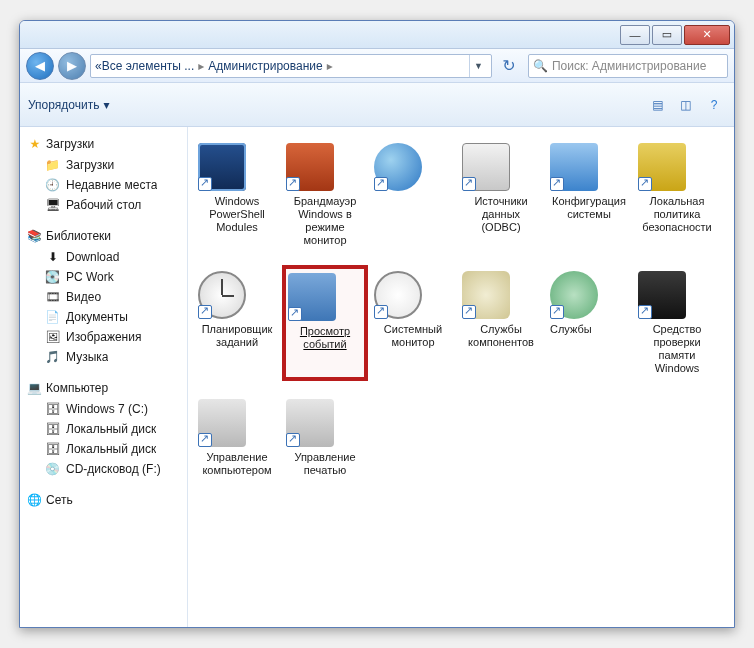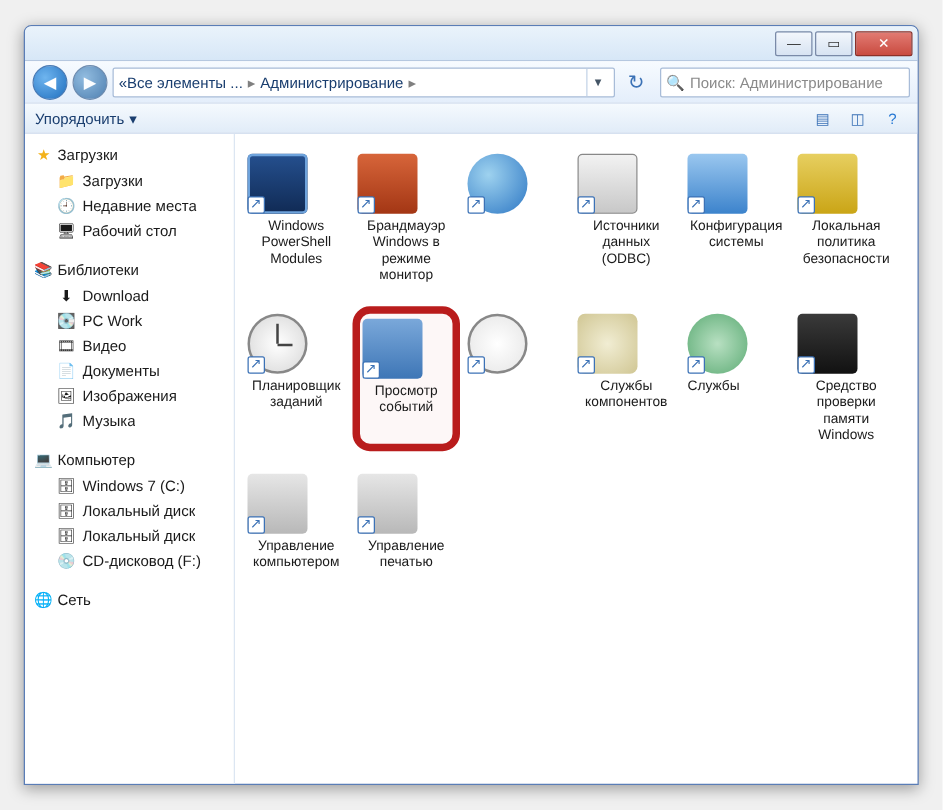--- a/index.html
+++ b/index.html
@@ -36,7 +36,7 @@
 .searchbox{width:200px;height:24px;border:1px solid #a8bcd8;background:#fff;border-radius:2px;
   display:flex;align-items:center;padding:0 4px;font-size:12px;color:#8a8a8a;margin-left:4px;}
 .searchbox .sicon{margin-right:4px;color:#3c72b6;}
-.toolbar{height:24px;background:linear-gradient(#f5fafe,#e1ecf8);border-bottom:1px solid #c9d8ec;
+.toolbar{height:44px;background:linear-gradient(#f5fafe,#e1ecf8);border-bottom:1px solid #c9d8ec;
   display:flex;align-items:center;padding:4px 8px;font-size:12px;color:#1a3e6f;}
 .toolbar .org{display:flex;align-items:center;gap:4px;cursor:default;}
 .toolbar .spacer{flex:1;}

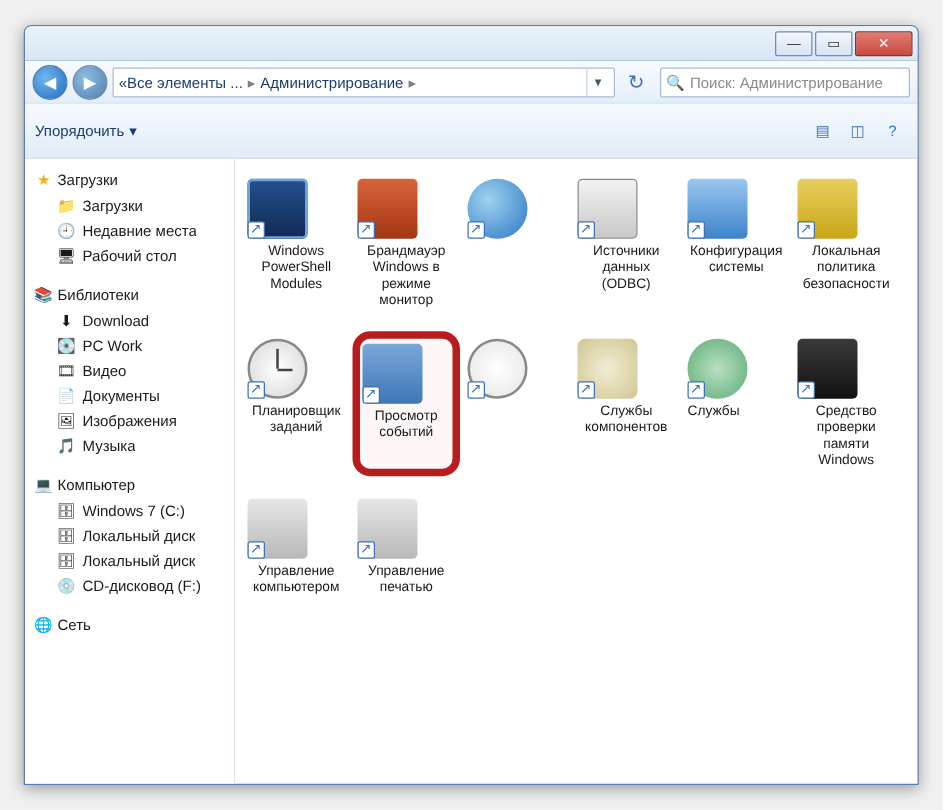--- a/index.html
+++ b/index.html
@@ -51,7 +51,7 @@
 .content{flex:1;overflow:auto;padding:10px 6px;}
 .grid{display:grid;grid-template-columns:repeat(6,86px);gap:12px 2px;justify-content:start;}
 .tile{display:flex;flex-direction:column;align-items:flex-start;text-align:center;padding:4px 2px;border:2px solid transparent;border-radius:3px;cursor:default;}
-.tile.highlight{border:6px solid #b91c1c;border-radius:14px;background:rgba(210,60,47,.04);}
+.tile.highlight{border:4px solid #b91c1c;border-radius:0;background:rgba(210,60,47,.04);text-decoration:underline;}
 .tileicon{width:48px;height:48px;position:relative;margin-bottom:4px;}
 .tilelabel{font-size:11px;line-height:13px;color:#1a1a1a;word-wrap:break-word;max-width:84px;}
 .shortcut{position:absolute;left:0;bottom:0;width:14px;height:14px;background:#fff;border:1px solid #3c72b6;border-radius:2px;}

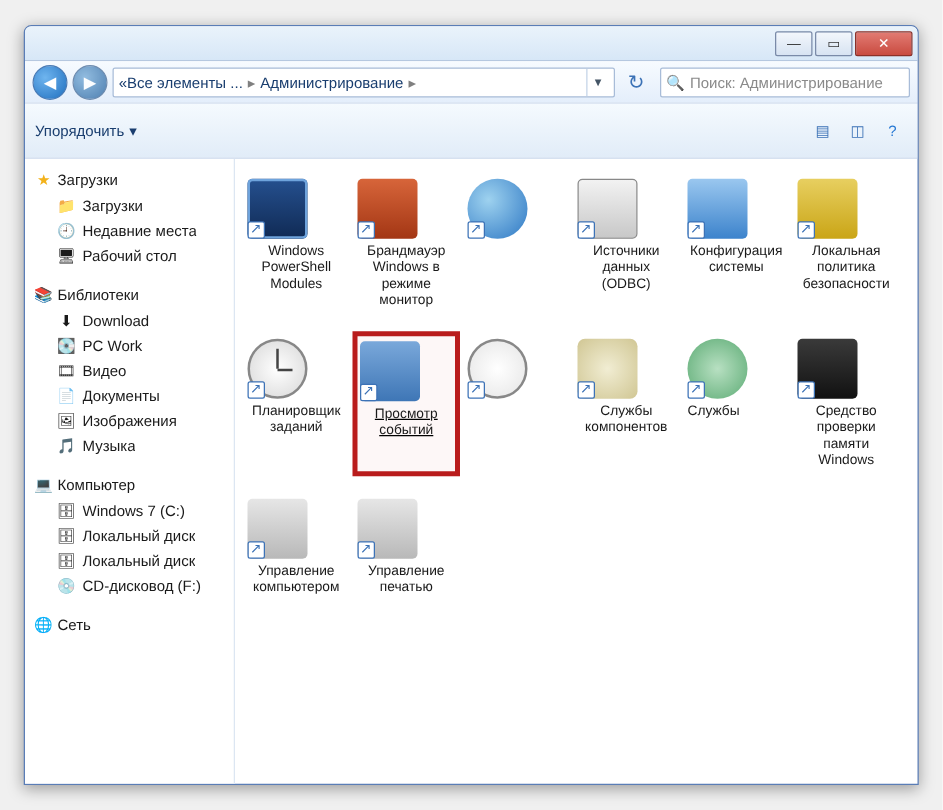--- a/index.html
+++ b/index.html
@@ -259,6 +259,7 @@
               <div class="ic-box ic-meter"></div>
               <div class="shortcut"></div>
             </div>
+            <div class="tilelabel">Системный монитор</div>
           </div>
           <div class="tile">
             <div class="tileicon">

